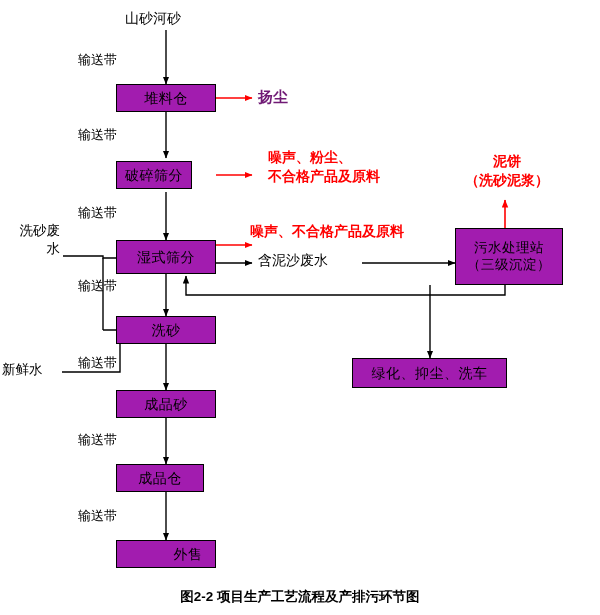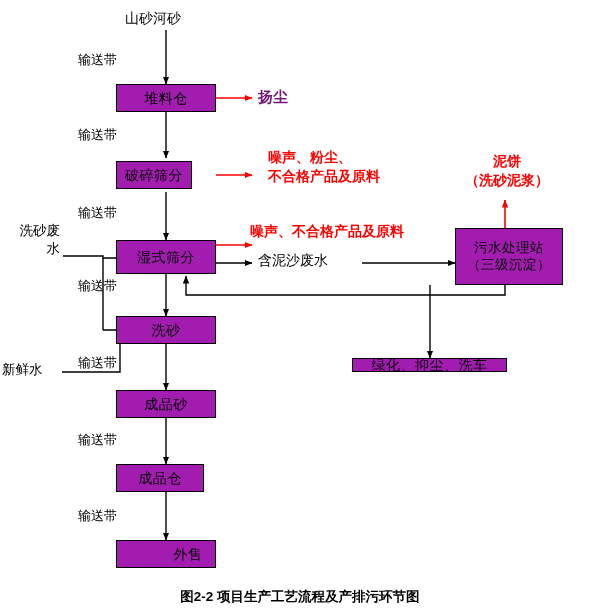--- a/index.html
+++ b/index.html
@@ -156,7 +156,7 @@
     <span>（三级沉淀）</span>
   </div>
 
-  <div class="node" style="left:352px; top:358px; width:155px; height:14px;">
+  <div class="node" style="left:352px; top:358px; width:155px; height:30px;">
     <span>绿化、抑尘、洗车</span>
   </div>
 

